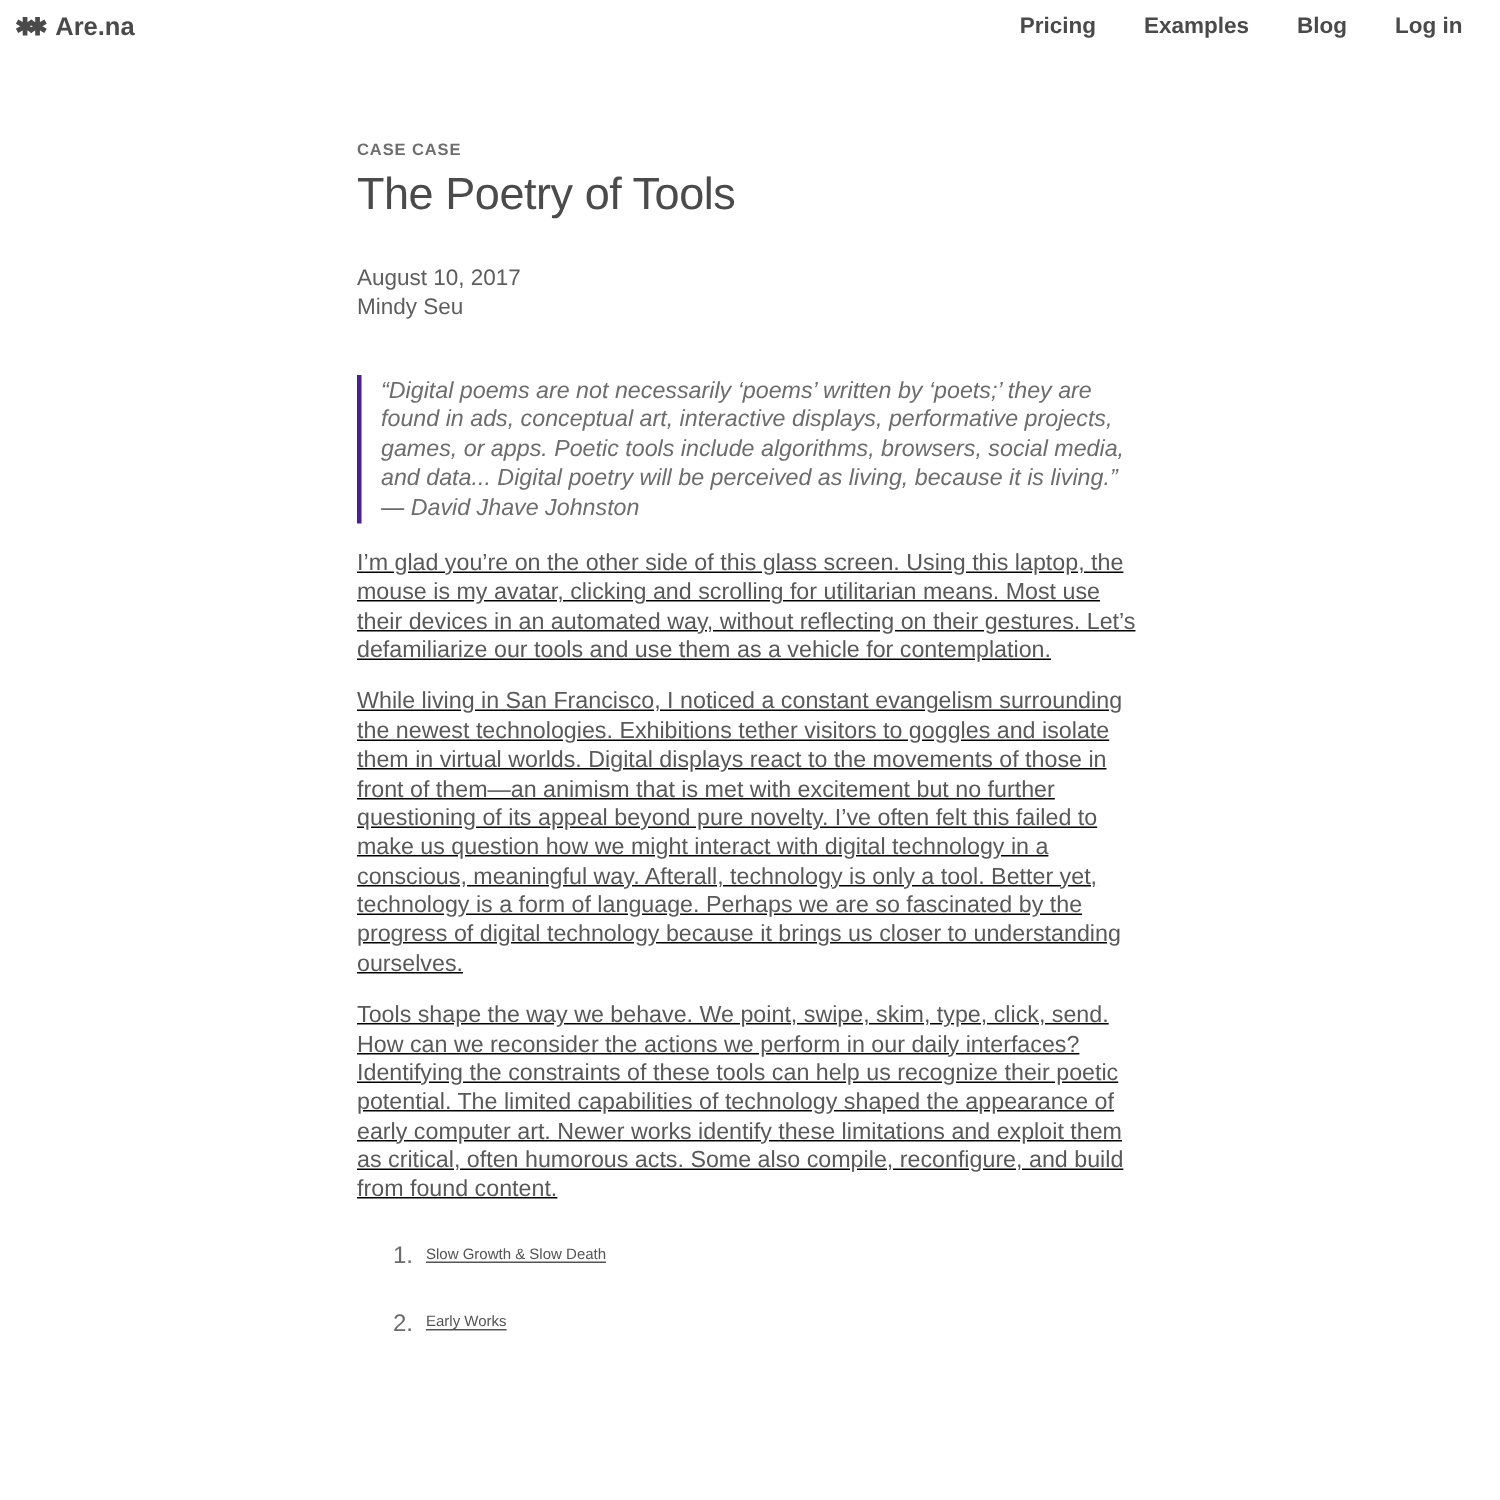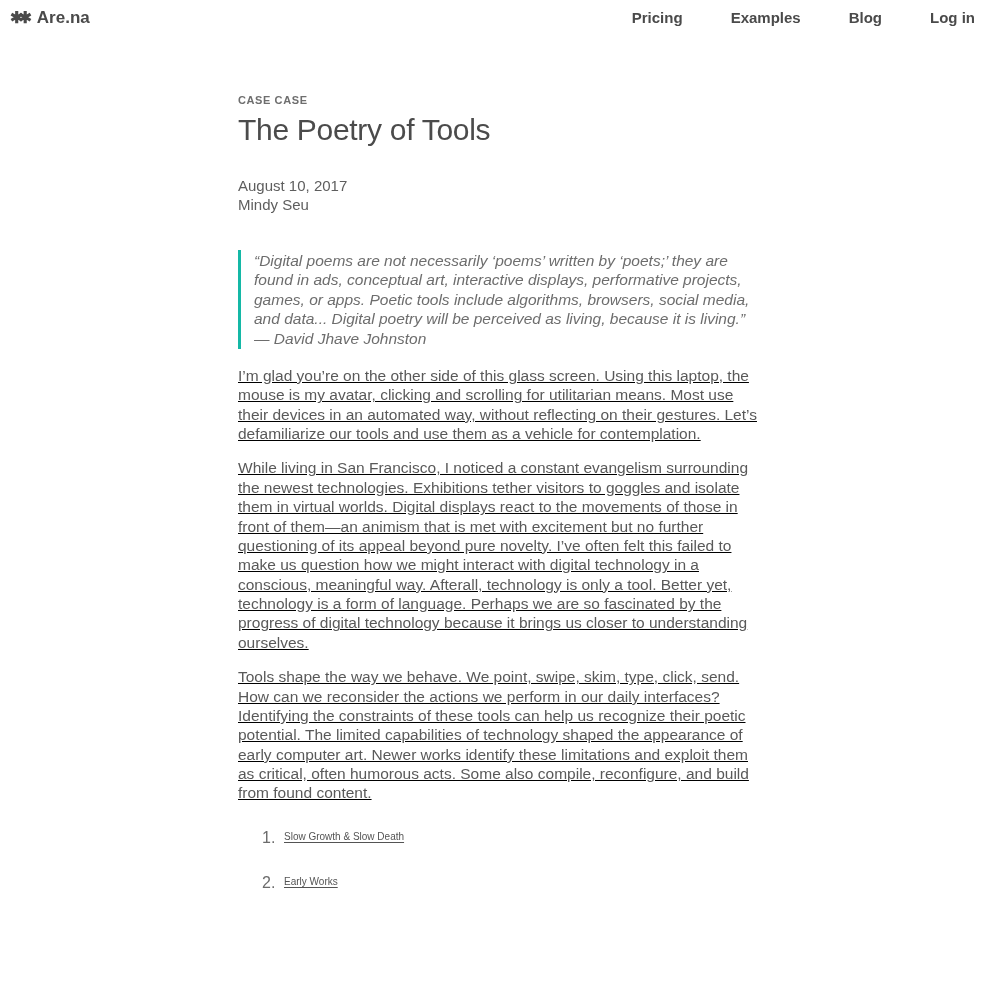--- a/index.html
+++ b/index.html
@@ -32,7 +32,7 @@
     margin-right: 10px;
     color: #4a4a4a;
   }
-  .nav { display: flex; gap: 48px; }
+  .nav { display: flex; gap: 32px; }
   .nav-item {
     font-weight: bold;
     font-size: 15px;

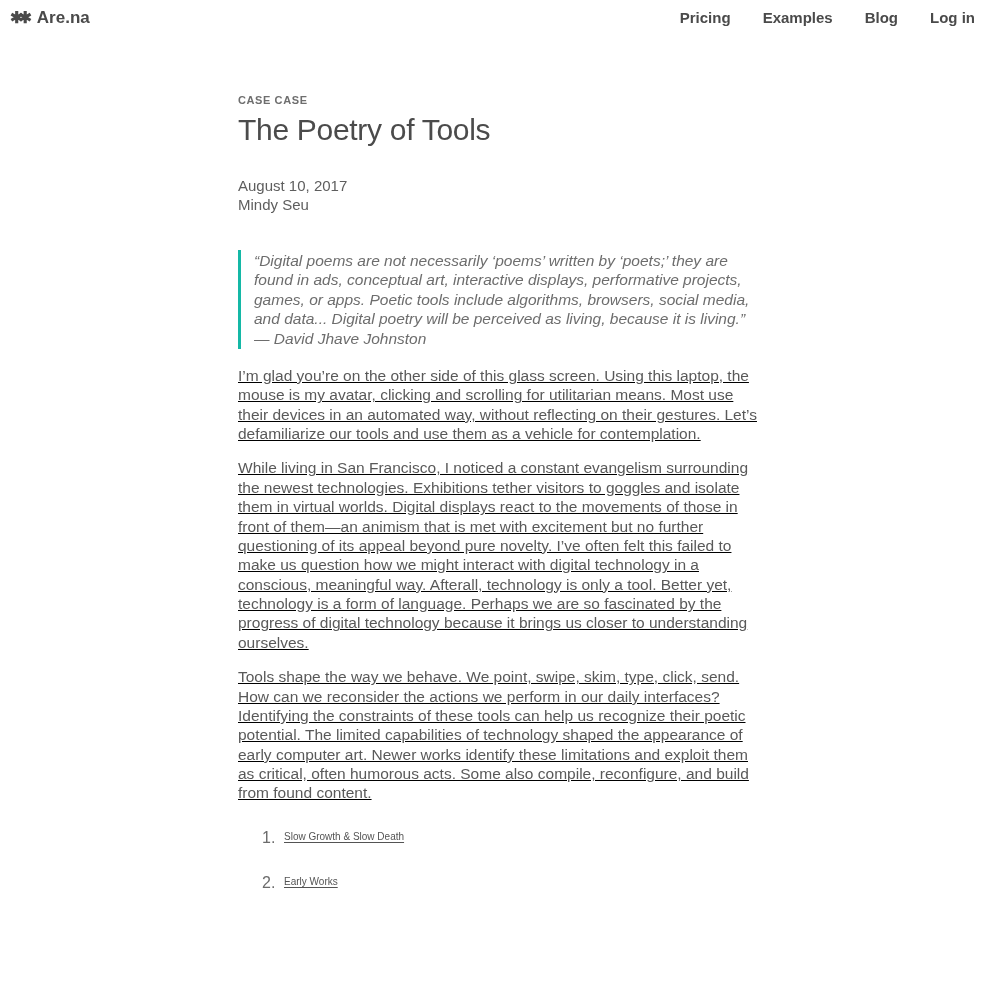--- a/index.html
+++ b/index.html
@@ -66,7 +66,7 @@
   }
   .quote {
     margin-top: 36px;
-    border-left: 3px solid #14b8a6;
+    border-left: 3px solid #4c1d95;
     padding: 1px 0 1px 13px;
     font-style: italic;
     font-size: 15.5px;

